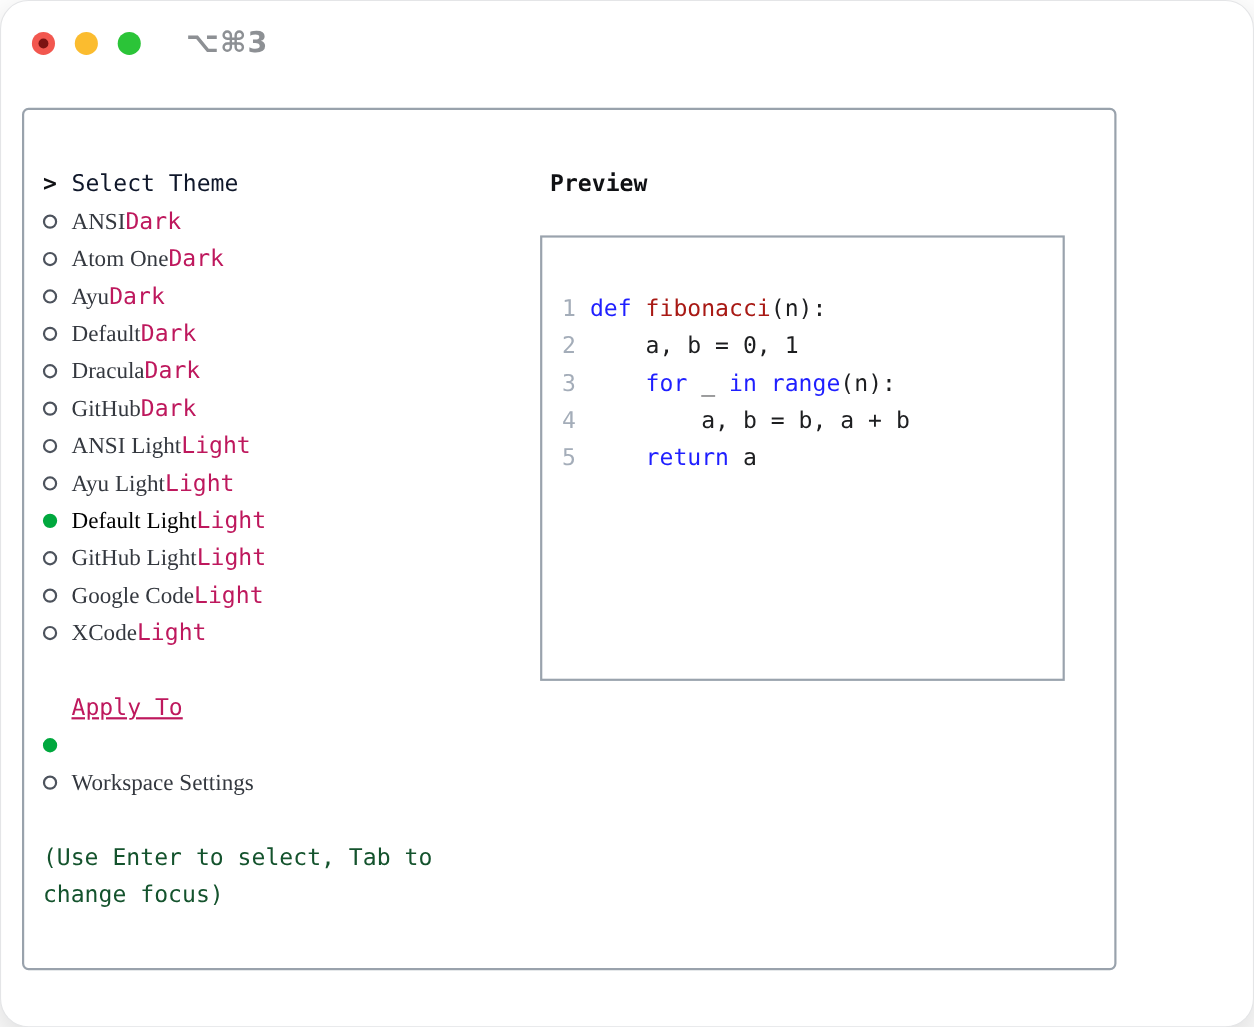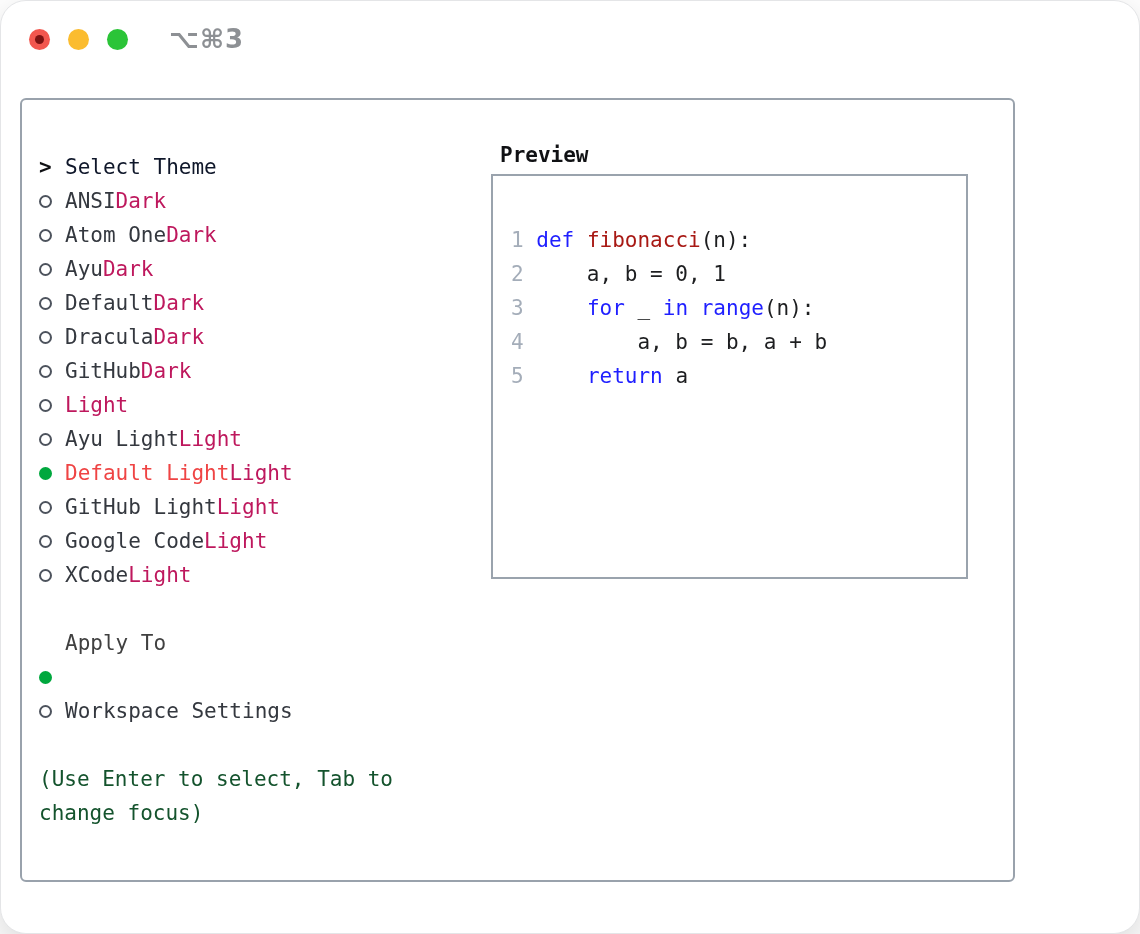--- a/index.html
+++ b/index.html
@@ -43,7 +43,7 @@
     width:410px;font-size:21px;line-height:34px;color:#14532d;white-space:normal;
   }
   
-  .right-col{position:absolute;left:469px;top:38px;width:505px;}
+  .right-col{position:absolute;left:469px;top:50px;width:505px;}
   .preview-title{height:34px;line-height:34px;margin-left:9px;font-size:21px;font-weight:700;color:#101114;}
   .preview-box{
     margin-top:2px;width:477px;height:405px;box-sizing:border-box;

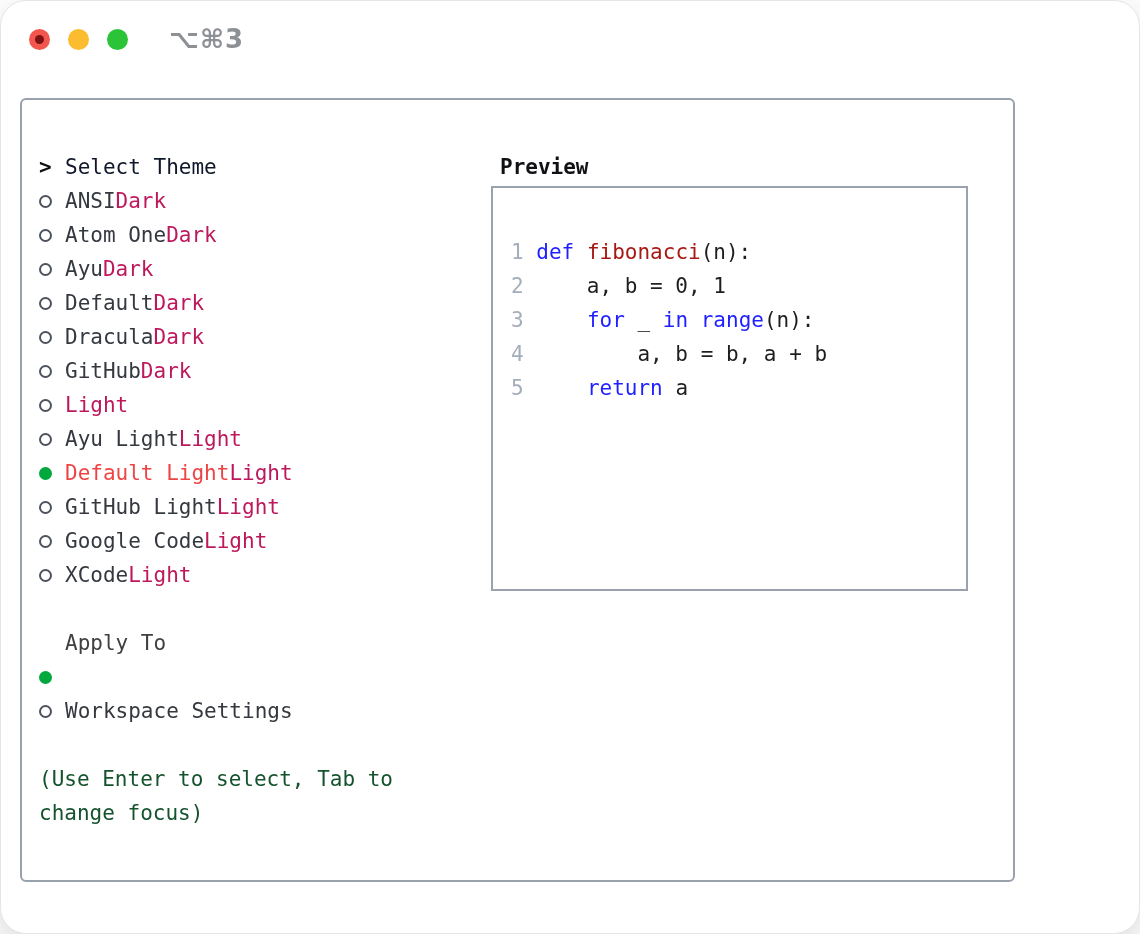--- a/index.html
+++ b/index.html
@@ -32,7 +32,7 @@
   .circle{width:13px;height:13px;box-sizing:border-box;border:2px solid #4d535d;border-radius:50%;}
   .circle.sel{background:#00a83e;border-color:#00a83e;}
   .hdr{font-weight:400;color:#0f172a;}
-  .item-name{color:#34383f;}
+  .item-name{color:#34383f;font-family:Liberation Serif, serif;}
   .item-name.sel{color:#ef4444;}
   .variant{color:#be185d;}
   .label-dark{color:#404040;}

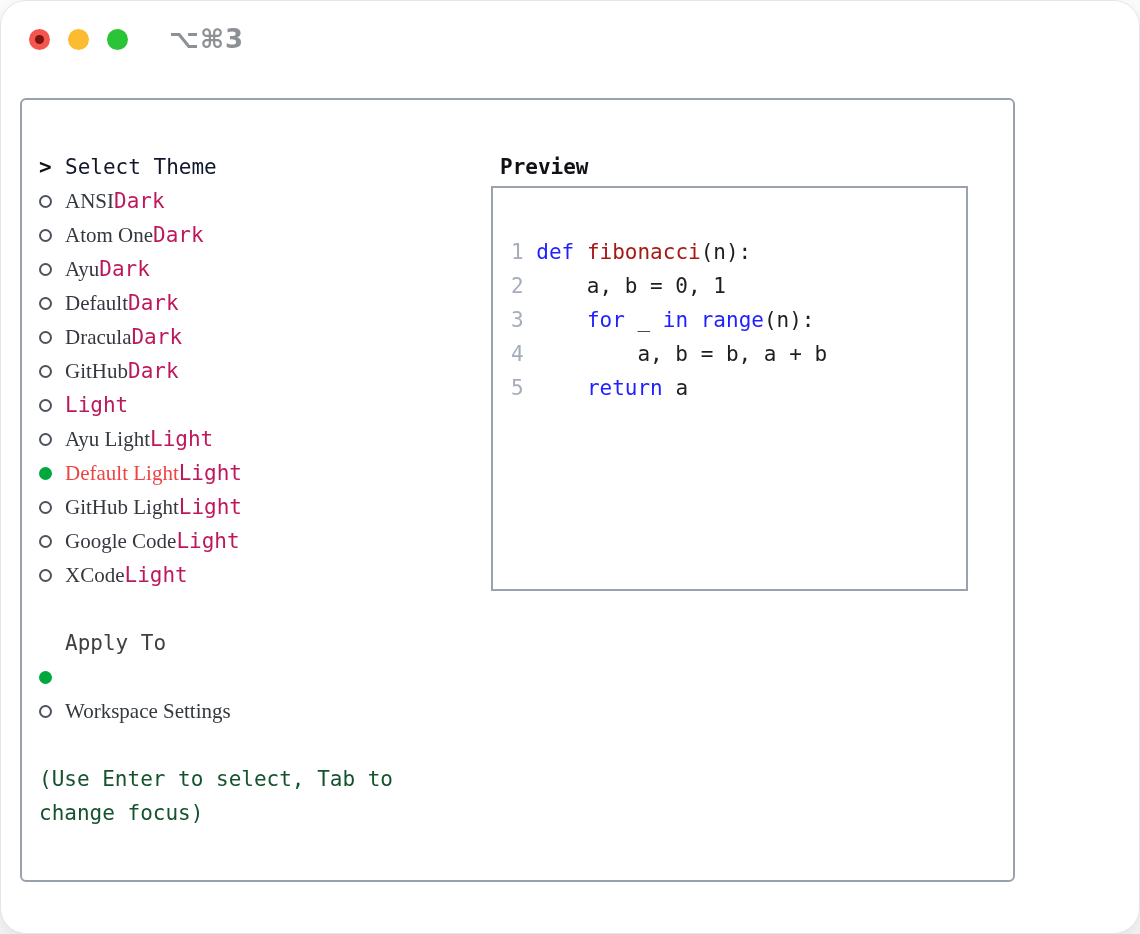--- a/index.html
+++ b/index.html
@@ -46,7 +46,7 @@
   .right-col{position:absolute;left:469px;top:50px;width:505px;}
   .preview-title{height:34px;line-height:34px;margin-left:9px;font-size:21px;font-weight:700;color:#101114;}
   .preview-box{
-    margin-top:2px;width:477px;height:405px;box-sizing:border-box;
+    margin-top:30px;width:477px;height:405px;box-sizing:border-box;
     border:2px solid #9aa3ad;background:#ffffff;padding:47px 0 0 18px;overflow:hidden;
   }
   .code-row{height:34px;line-height:34px;font-size:21px;white-space:pre;}

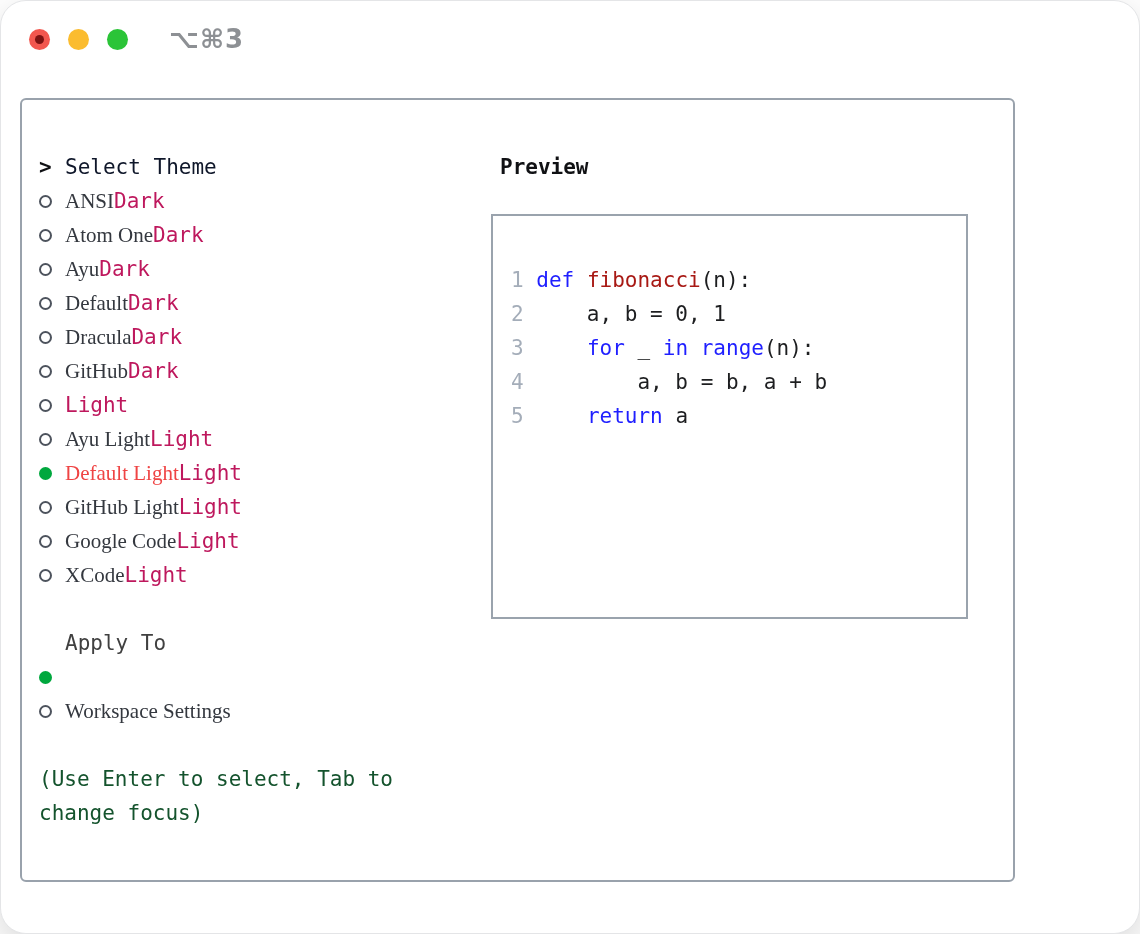--- a/index.html
+++ b/index.html
@@ -84,7 +84,7 @@
           <div class="row"><span class="marker"><span class="circle"></span></span><span class="item-name">Default</span> <span class="variant">Dark</span></div>
           <div class="row"><span class="marker"><span class="circle"></span></span><span class="item-name">Dracula</span> <span class="variant">Dark</span></div>
           <div class="row"><span class="marker"><span class="circle"></span></span><span class="item-name">GitHub</span> <span class="variant">Dark</span></div>
-          <div class="row"><span class="marker"><span class="circle"></span></span> <span class="variant">Light</span></div>
+          <div class="row"><span class="marker"><span class="circle"></span></span><span class="item-name">ANSI Light</span> <span class="variant">Light</span></div>
           <div class="row"><span class="marker"><span class="circle"></span></span><span class="item-name">Ayu Light</span> <span class="variant">Light</span></div>
           <div class="row"><span class="marker"><span class="circle sel"></span></span><span class="item-name sel">Default Light</span> <span class="variant">Light</span></div>
           <div class="row"><span class="marker"><span class="circle"></span></span><span class="item-name">GitHub Light</span> <span class="variant">Light</span></div>

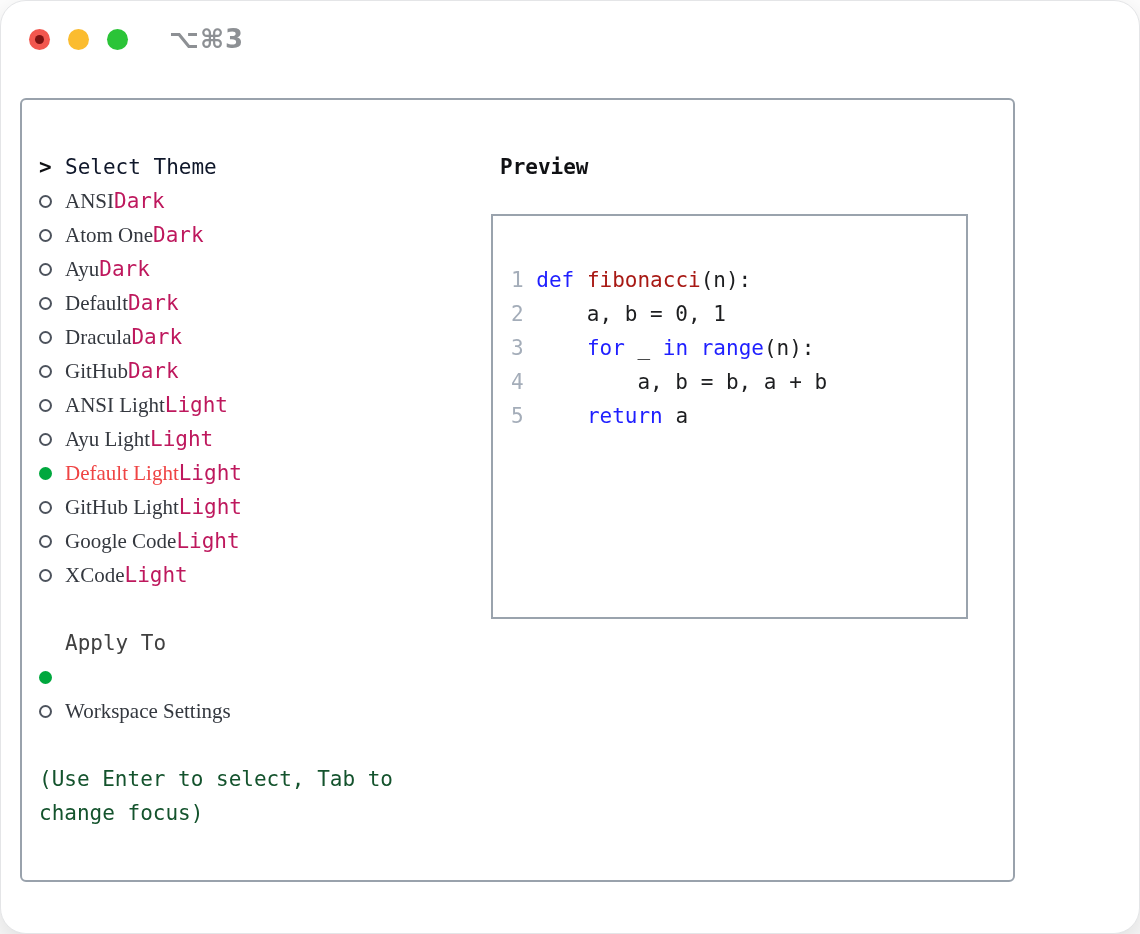--- a/index.html
+++ b/index.html
@@ -33,7 +33,7 @@
   .circle.sel{background:#00a83e;border-color:#00a83e;}
   .hdr{font-weight:400;color:#0f172a;}
   .item-name{color:#34383f;font-family:Liberation Serif, serif;}
-  .item-name.sel{color:#ef4444;}
+  .item-name.sel{color:#000000;}
   .variant{color:#be185d;}
   .label-dark{color:#404040;}
   

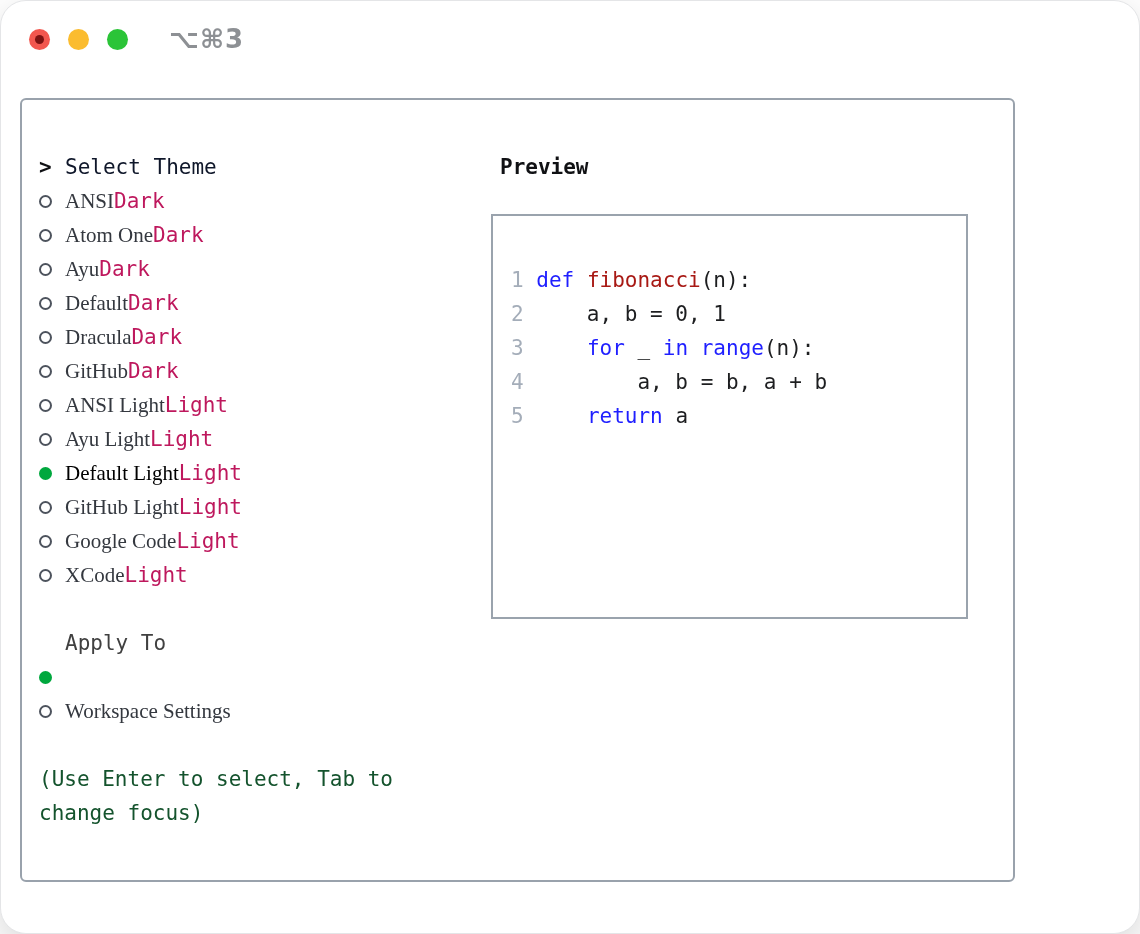--- a/index.html
+++ b/index.html
@@ -35,7 +35,7 @@
   .item-name{color:#34383f;font-family:Liberation Serif, serif;}
   .item-name.sel{color:#000000;}
   .variant{color:#be185d;}
-  .label-dark{color:#404040;}
+  .label-dark{color:#be185d;text-decoration:underline;}
   
   .left-col{position:absolute;left:17px;top:50px;width:445px;}
   .spacer{height:34px;}

